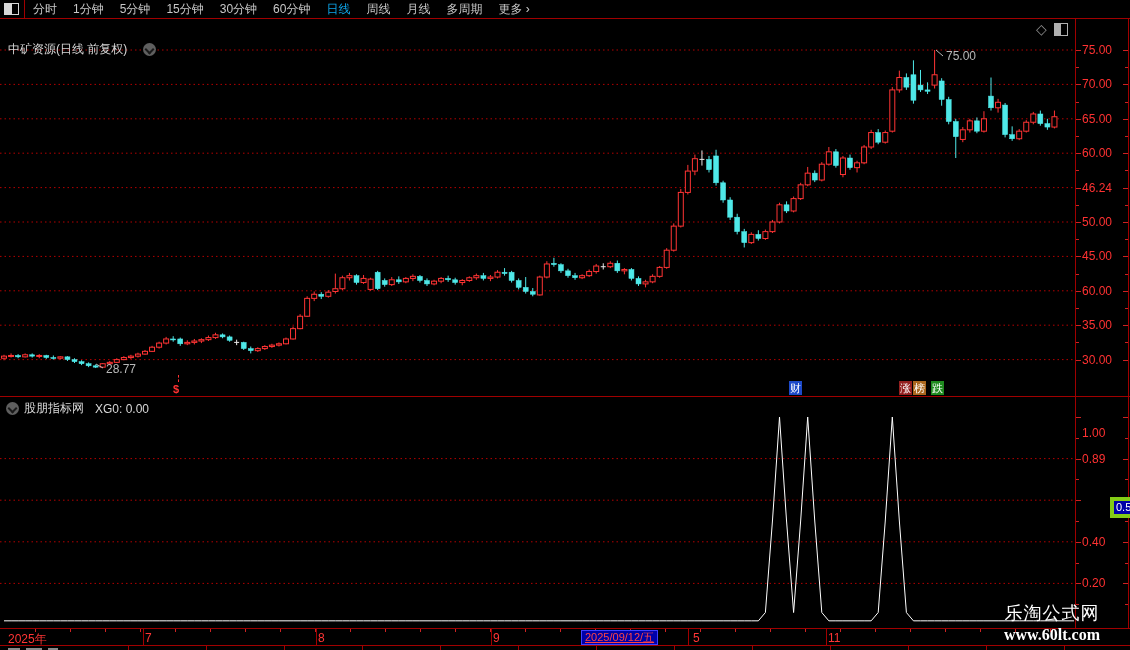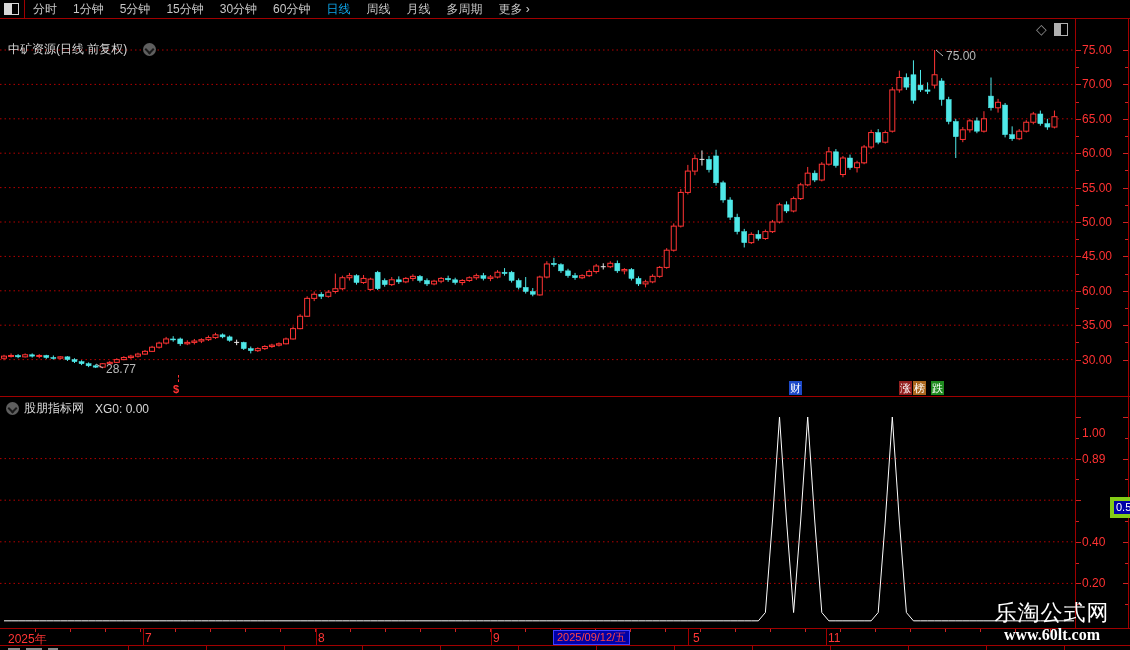--- a/index.html
+++ b/index.html
@@ -457,7 +457,7 @@
       <div class="price-label" style="top: 283.8px;">60.00</div>
       <div class="price-label" style="top: 249.4px;">45.00</div>
       <div class="price-label" style="top: 215px;">50.00</div>
-      <div class="price-label" style="top: 180.6px;">55.00</div>
+      <div class="price-label" style="top: 180.6px;">46.24</div>
       <div class="price-label" style="top: 146.2px;">60.00</div>
       <div class="price-label" style="top: 111.8px;">65.00</div>
       <div class="price-label" style="top: 77.4px;">70.00</div>

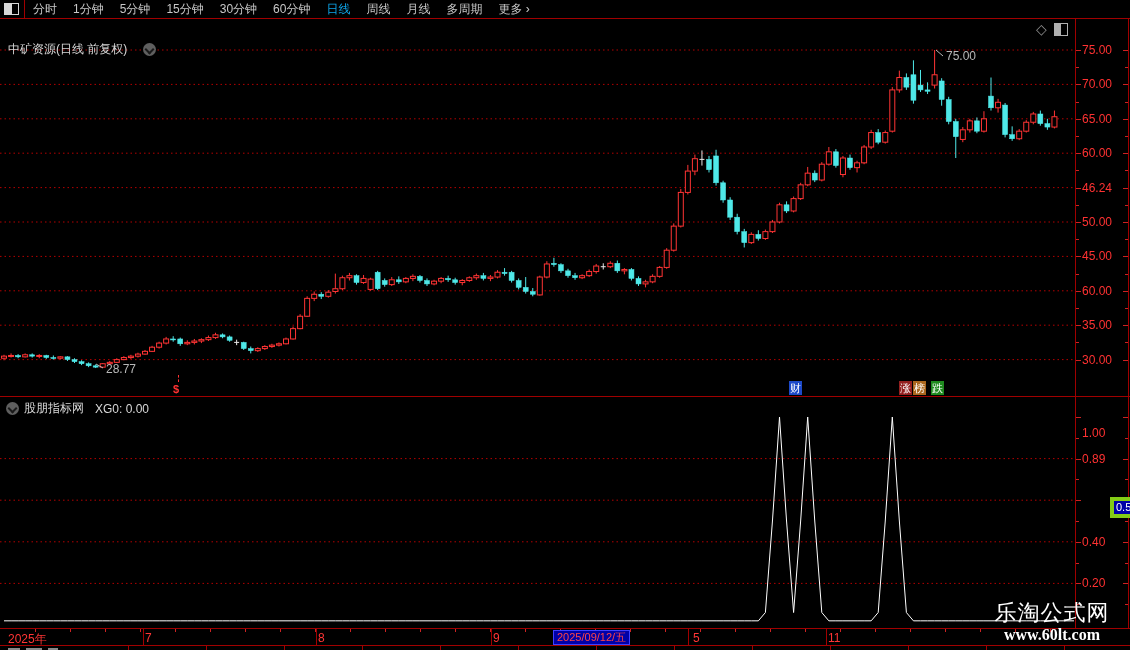--- a/index.html
+++ b/index.html
@@ -59,7 +59,7 @@
   .strip-tick{position:absolute;top:0;width:1px;height:4px;background:#a00000;}
   
   .watermark{position:absolute;left:986px;top:600px;width:132px;text-align:center;color:#fff;z-index:50;}
-  .wm1{font-size:22px;letter-spacing:1px;line-height:26px;}
+  .wm1{font-size:18px;letter-spacing:1px;line-height:26px;}
   .wm2{font-family:"Liberation Serif",serif;font-weight:bold;font-size:16px;line-height:18px;}
 </style>
 </head>

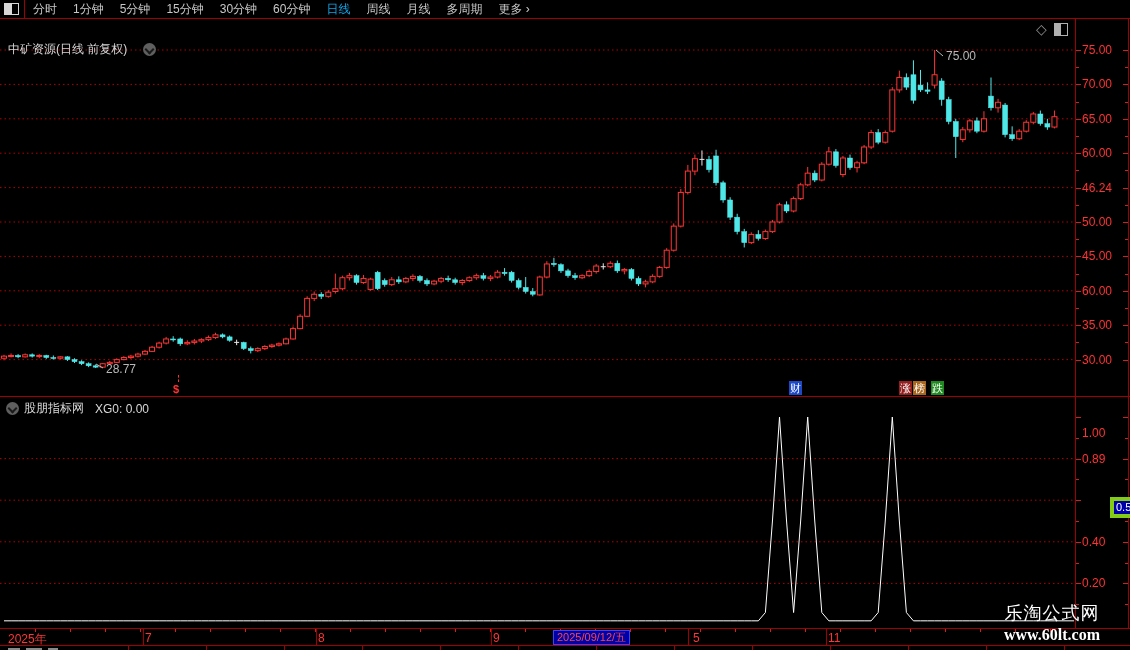--- a/index.html
+++ b/index.html
@@ -569,7 +569,7 @@
       <div class="month-label" style="left: 493px;">9</div>
       <div class="month-label" style="left: 693px;">5</div>
       <div class="month-label" style="left: 828px;">11</div>
-      <div class="date-badge" style="left: 553px;">2025/09/12/五</div>
+      <div class="date-badge" style="left: 581px; text-decoration: underline;">2025/09/12/五</div>
     </div>
   <div class="bottom-strip" id="bottom-strip">
       <div class="strip-mark" style="left: 8px; width: 12px;"></div>

